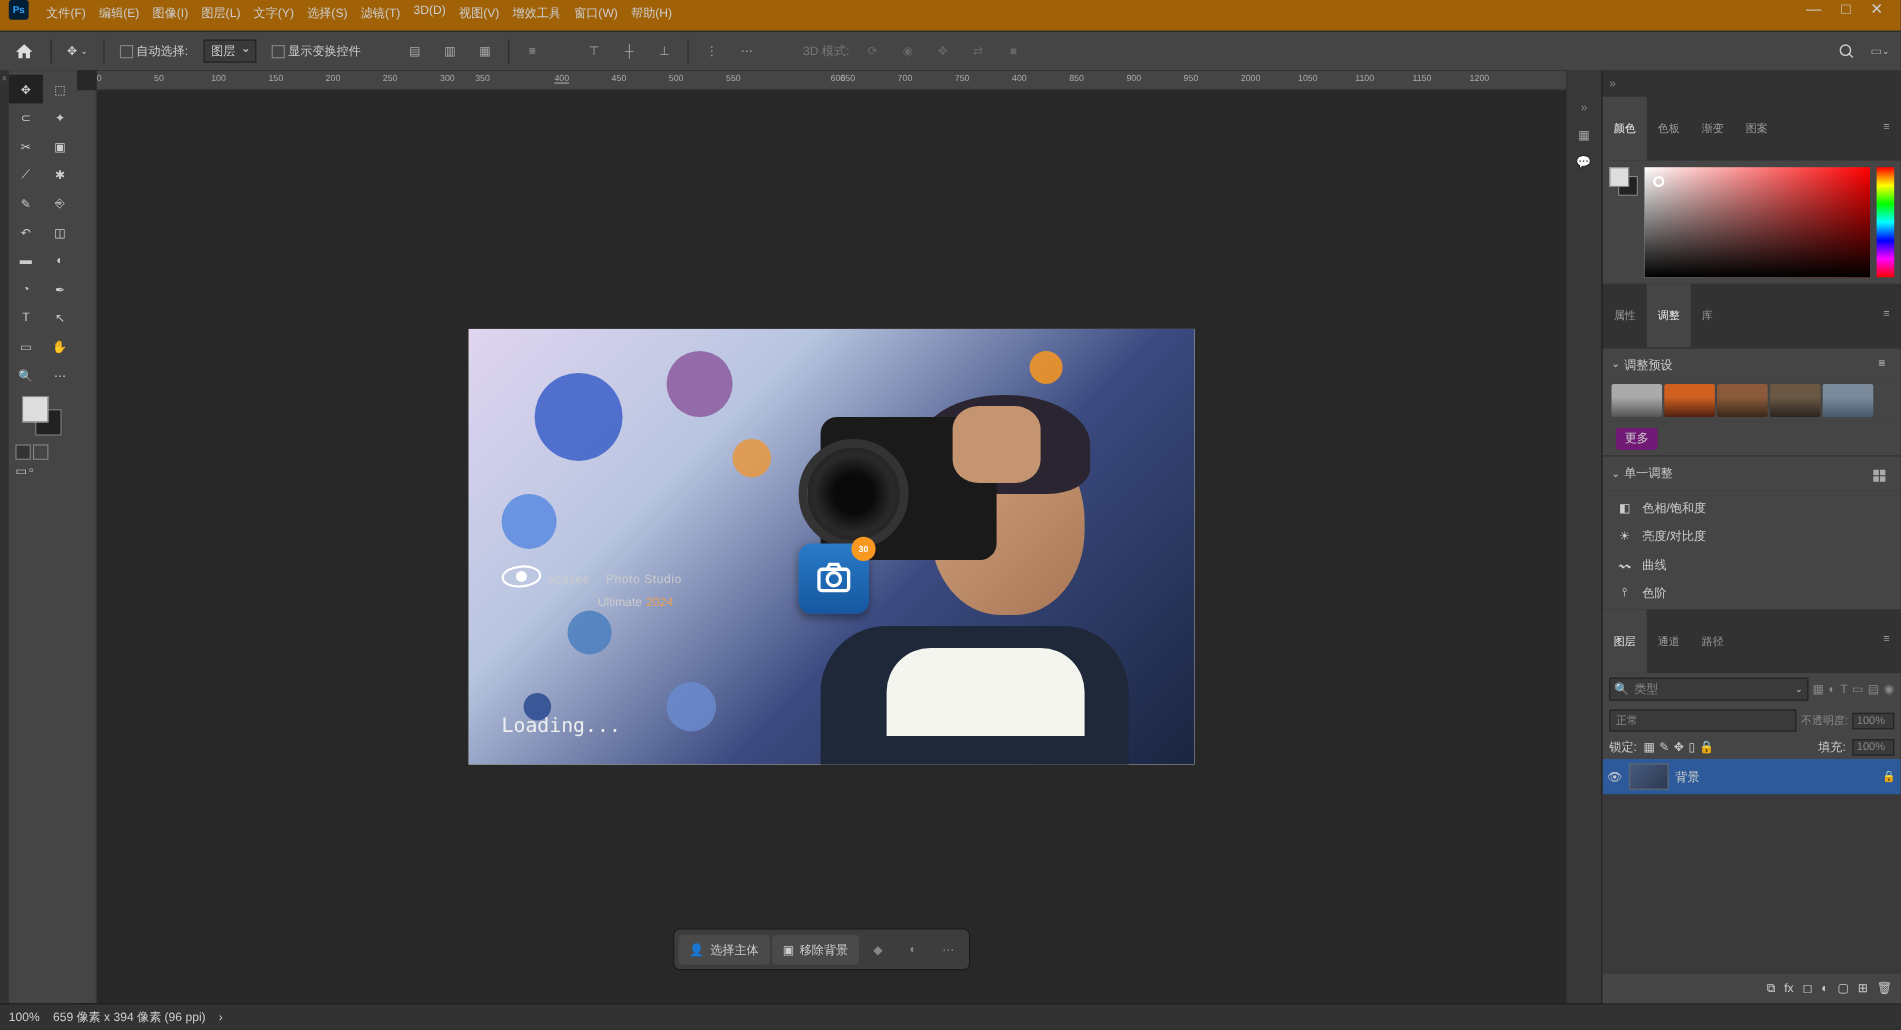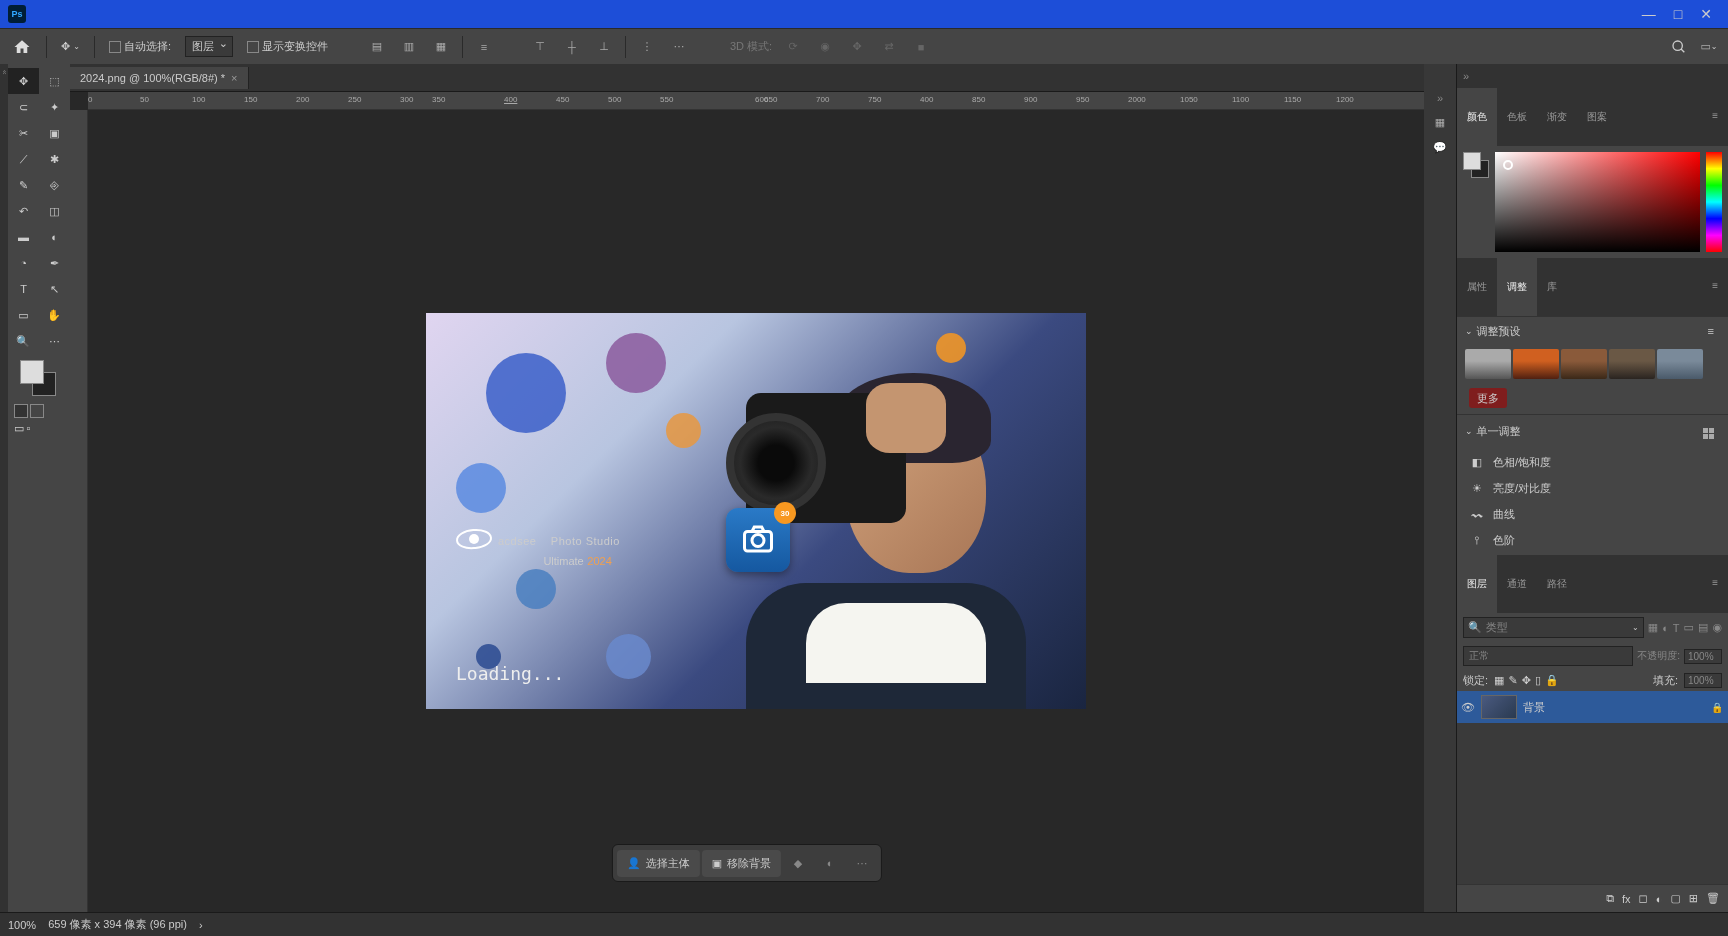--- a/index.html
+++ b/index.html
@@ -4,7 +4,7 @@
 <style>
 *{margin:0;padding:0;box-sizing:border-box;font-family:"Microsoft YaHei",Arial,sans-serif;font-size:11px;color:#ccc;user-select:none}
 body{background:#323232;width:1728px;height:936px;overflow:hidden;position:relative}
-.menubar{height:28px;background:#1d4ed8;display:flex;align-items:center;padding:0 8px;gap:4px}
+.menubar{height:28px;background:#a16207;display:flex;align-items:flex-start;padding:0 8px;gap:4px}
 .ps-logo{width:18px;height:18px;background:#001e36;border-radius:3px;display:flex;align-items:center;justify-content:center;font-size:9px;font-weight:bold;color:#31a8ff;margin-right:6px}
 .menu-item{padding:4px 6px;cursor:pointer}
 .win-controls{margin-left:auto;display:flex;gap:18px;padding-right:8px}

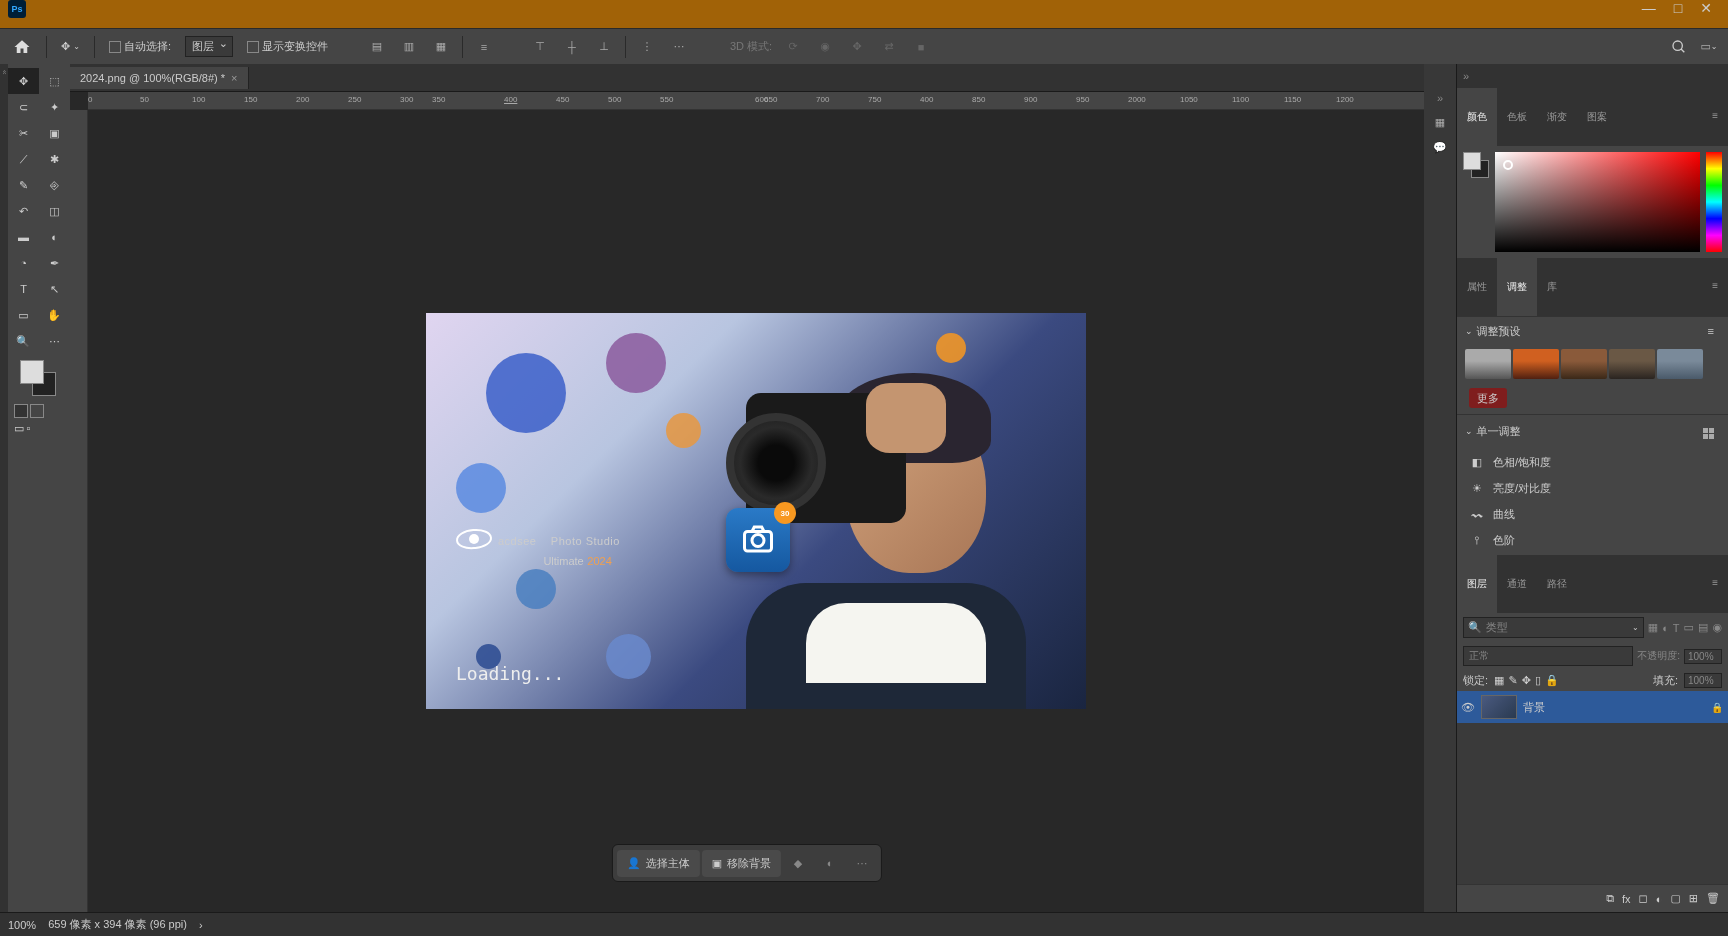--- a/index.html
+++ b/index.html
@@ -106,6 +106,20 @@
 
 <div class="menubar">
   <div class="ps-logo">Ps</div>
+  <div id="menu-items" style="display: flex;">
+      <div class="menu-item">文件(F)</div>
+      <div class="menu-item">编辑(E)</div>
+      <div class="menu-item">图像(I)</div>
+      <div class="menu-item">图层(L)</div>
+      <div class="menu-item">文字(Y)</div>
+      <div class="menu-item">选择(S)</div>
+      <div class="menu-item">滤镜(T)</div>
+      <div class="menu-item">3D(D)</div>
+      <div class="menu-item">视图(V)</div>
+      <div class="menu-item">增效工具</div>
+      <div class="menu-item">窗口(W)</div>
+      <div class="menu-item">帮助(H)</div>
+    </div>
   <div class="win-controls">
     <span class="win-btn">—</span>
     <span class="win-btn">□</span>

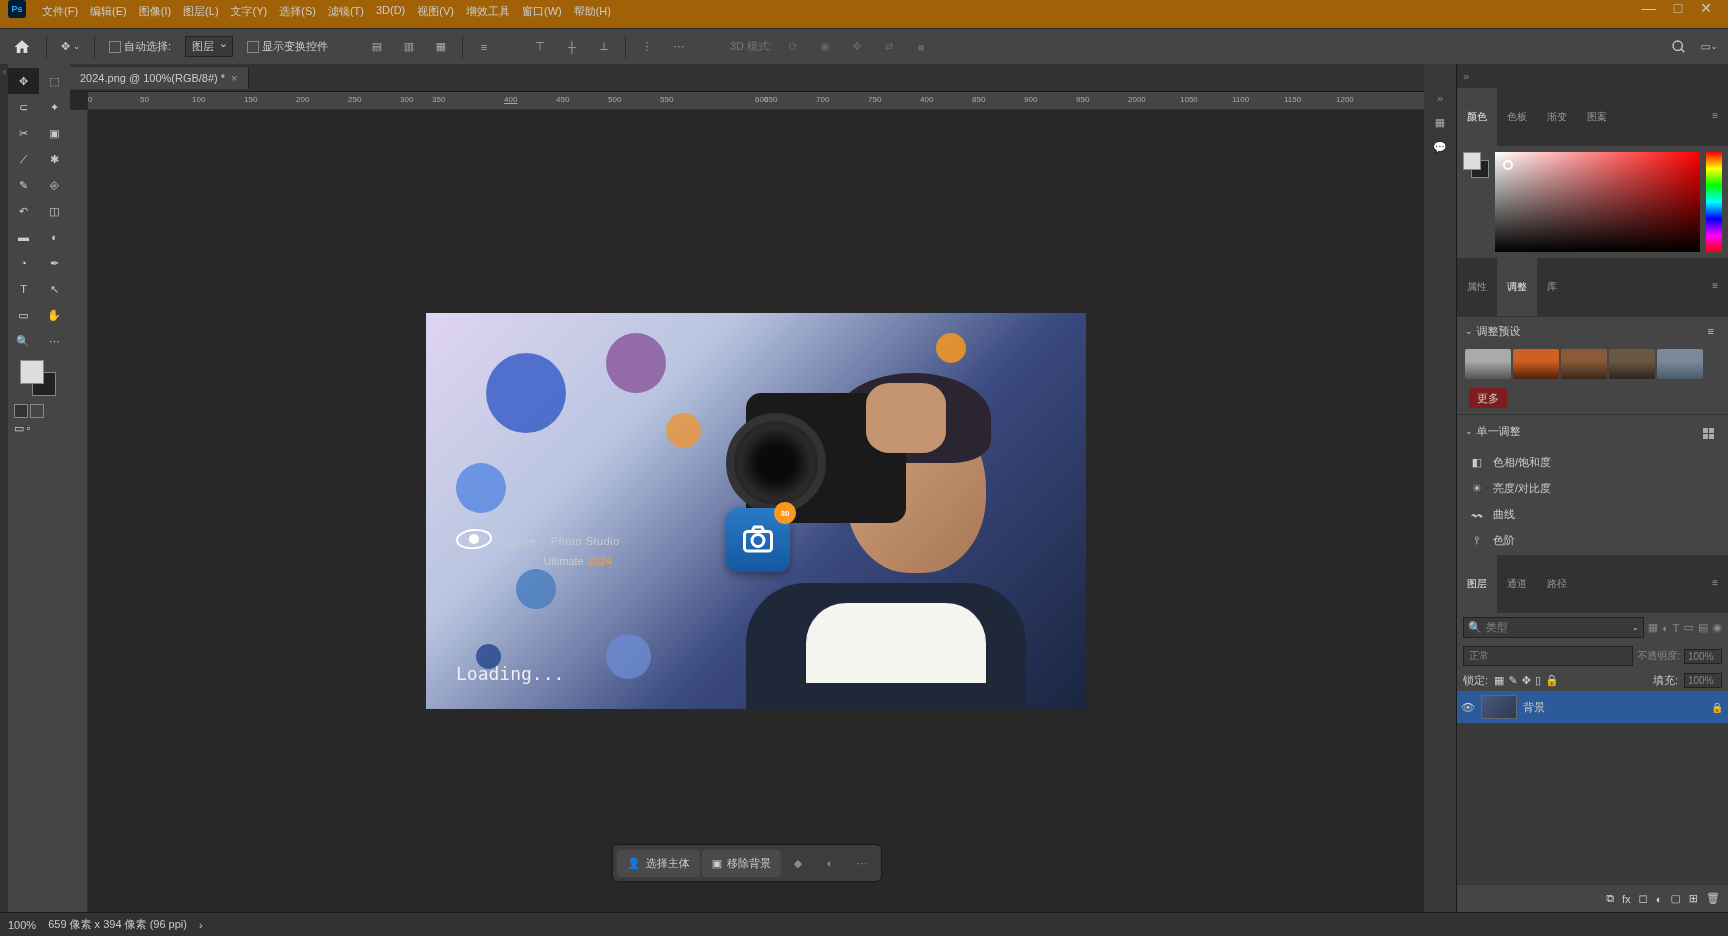--- a/index.html
+++ b/index.html
@@ -239,12 +239,6 @@
   </div>
 
   <div class="canvas-area">
-    <div class="tabs">
-      <div class="tab">
-        <span>2024.png @ 100%(RGB/8#) *</span>
-        <span class="tab-close">×</span>
-      </div>
-    </div>
     <div class="canvas-viewport">
       <div class="ruler-h" id="ruler-h">
           <span class="ruler-tick" style="left: 0px; top: 3px;">0</span>

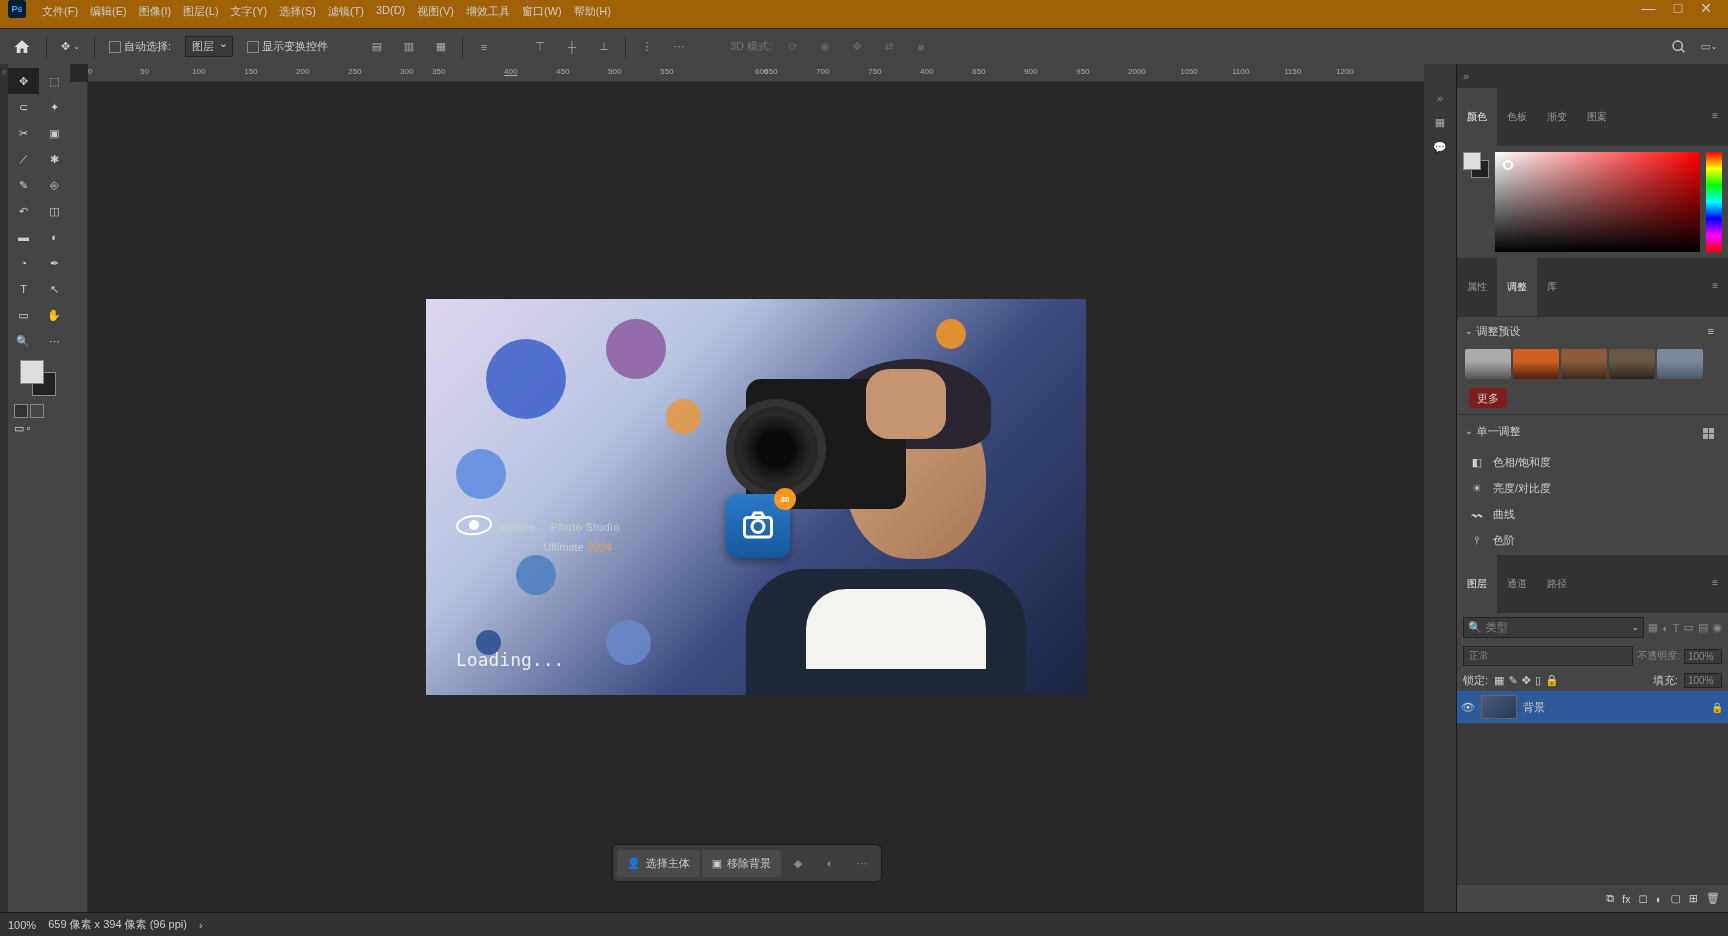--- a/index.html
+++ b/index.html
@@ -362,7 +362,7 @@
       <div class="preset" style="background:linear-gradient(180deg,#6a5845 40%,#2a2420)"></div>
       <div class="preset" style="background:linear-gradient(180deg,#7a8a9a 40%,#4a5a6a)"></div>
     </div>
-    <div style="padding:8px 12px;background:#454545"><span style="background:#7f1d1d;padding:4px 8px;border-radius:3px;cursor:pointer">更多</span></div>
+    <div style="padding:8px 12px;background:#454545"><span style="background:#701a75;padding:4px 8px;border-radius:3px;cursor:pointer">更多</span></div>
     <div class="section-hdr">
         <span class="chev">⌄</span>
         <span>单一调整</span>

